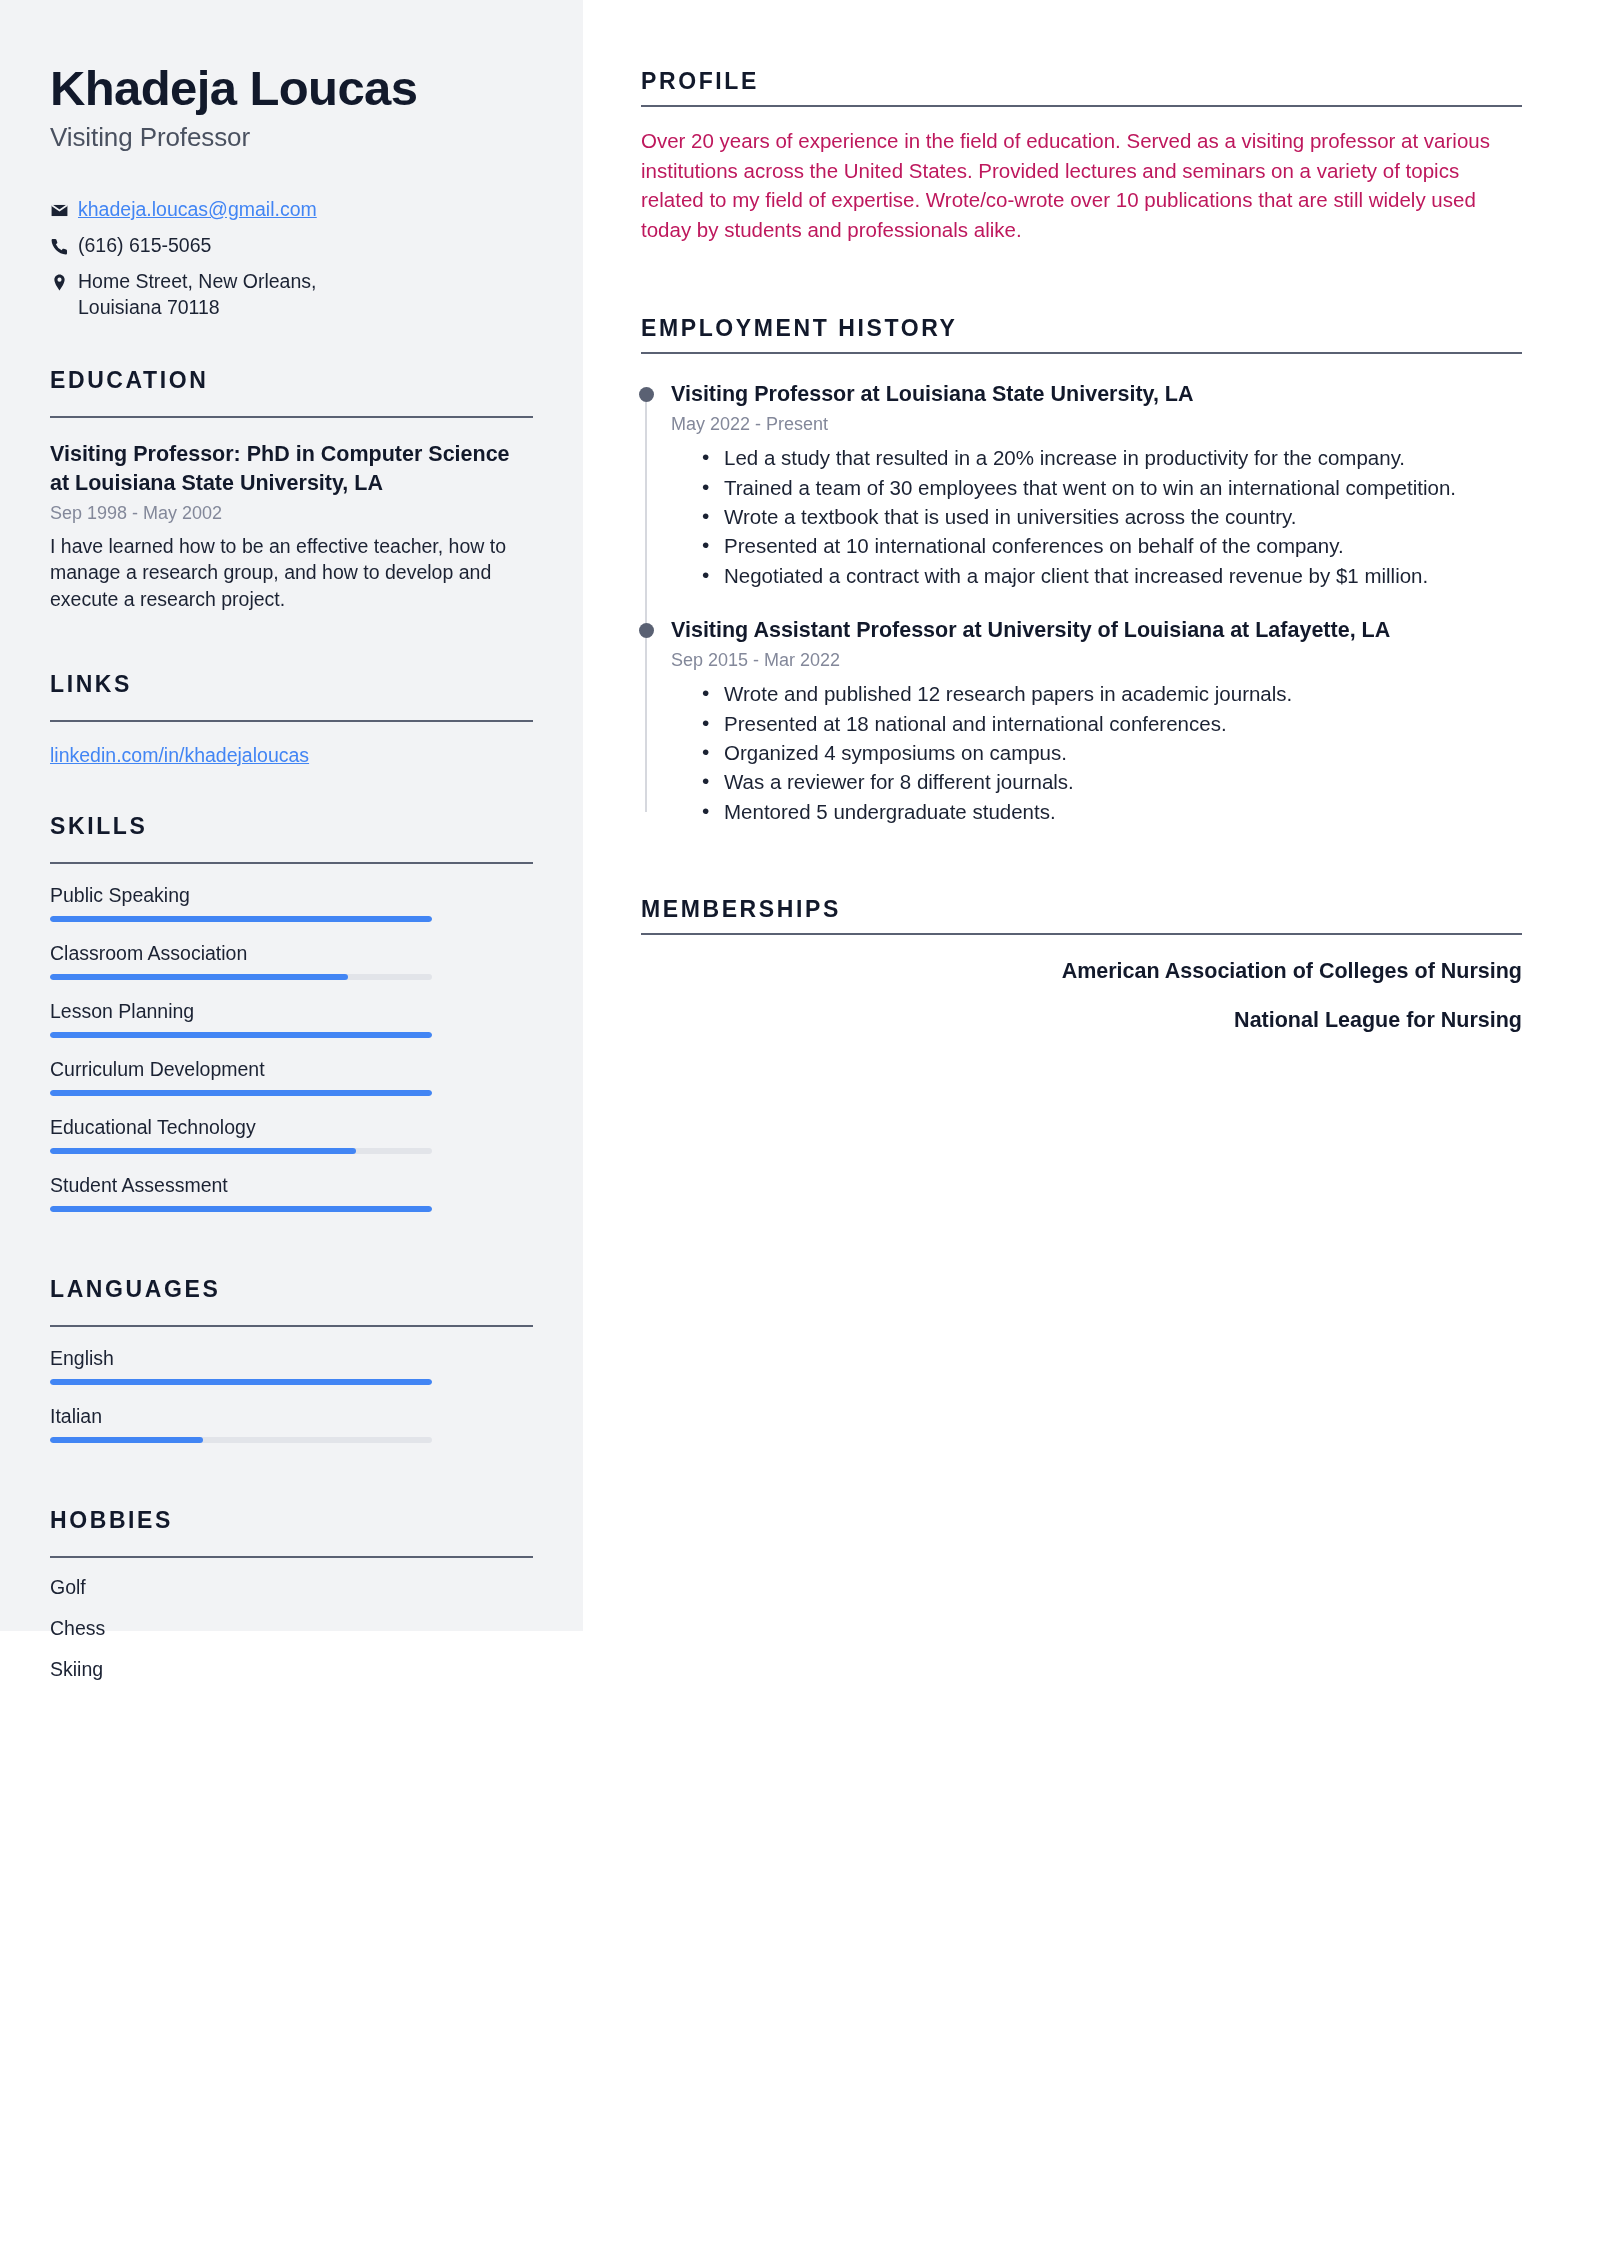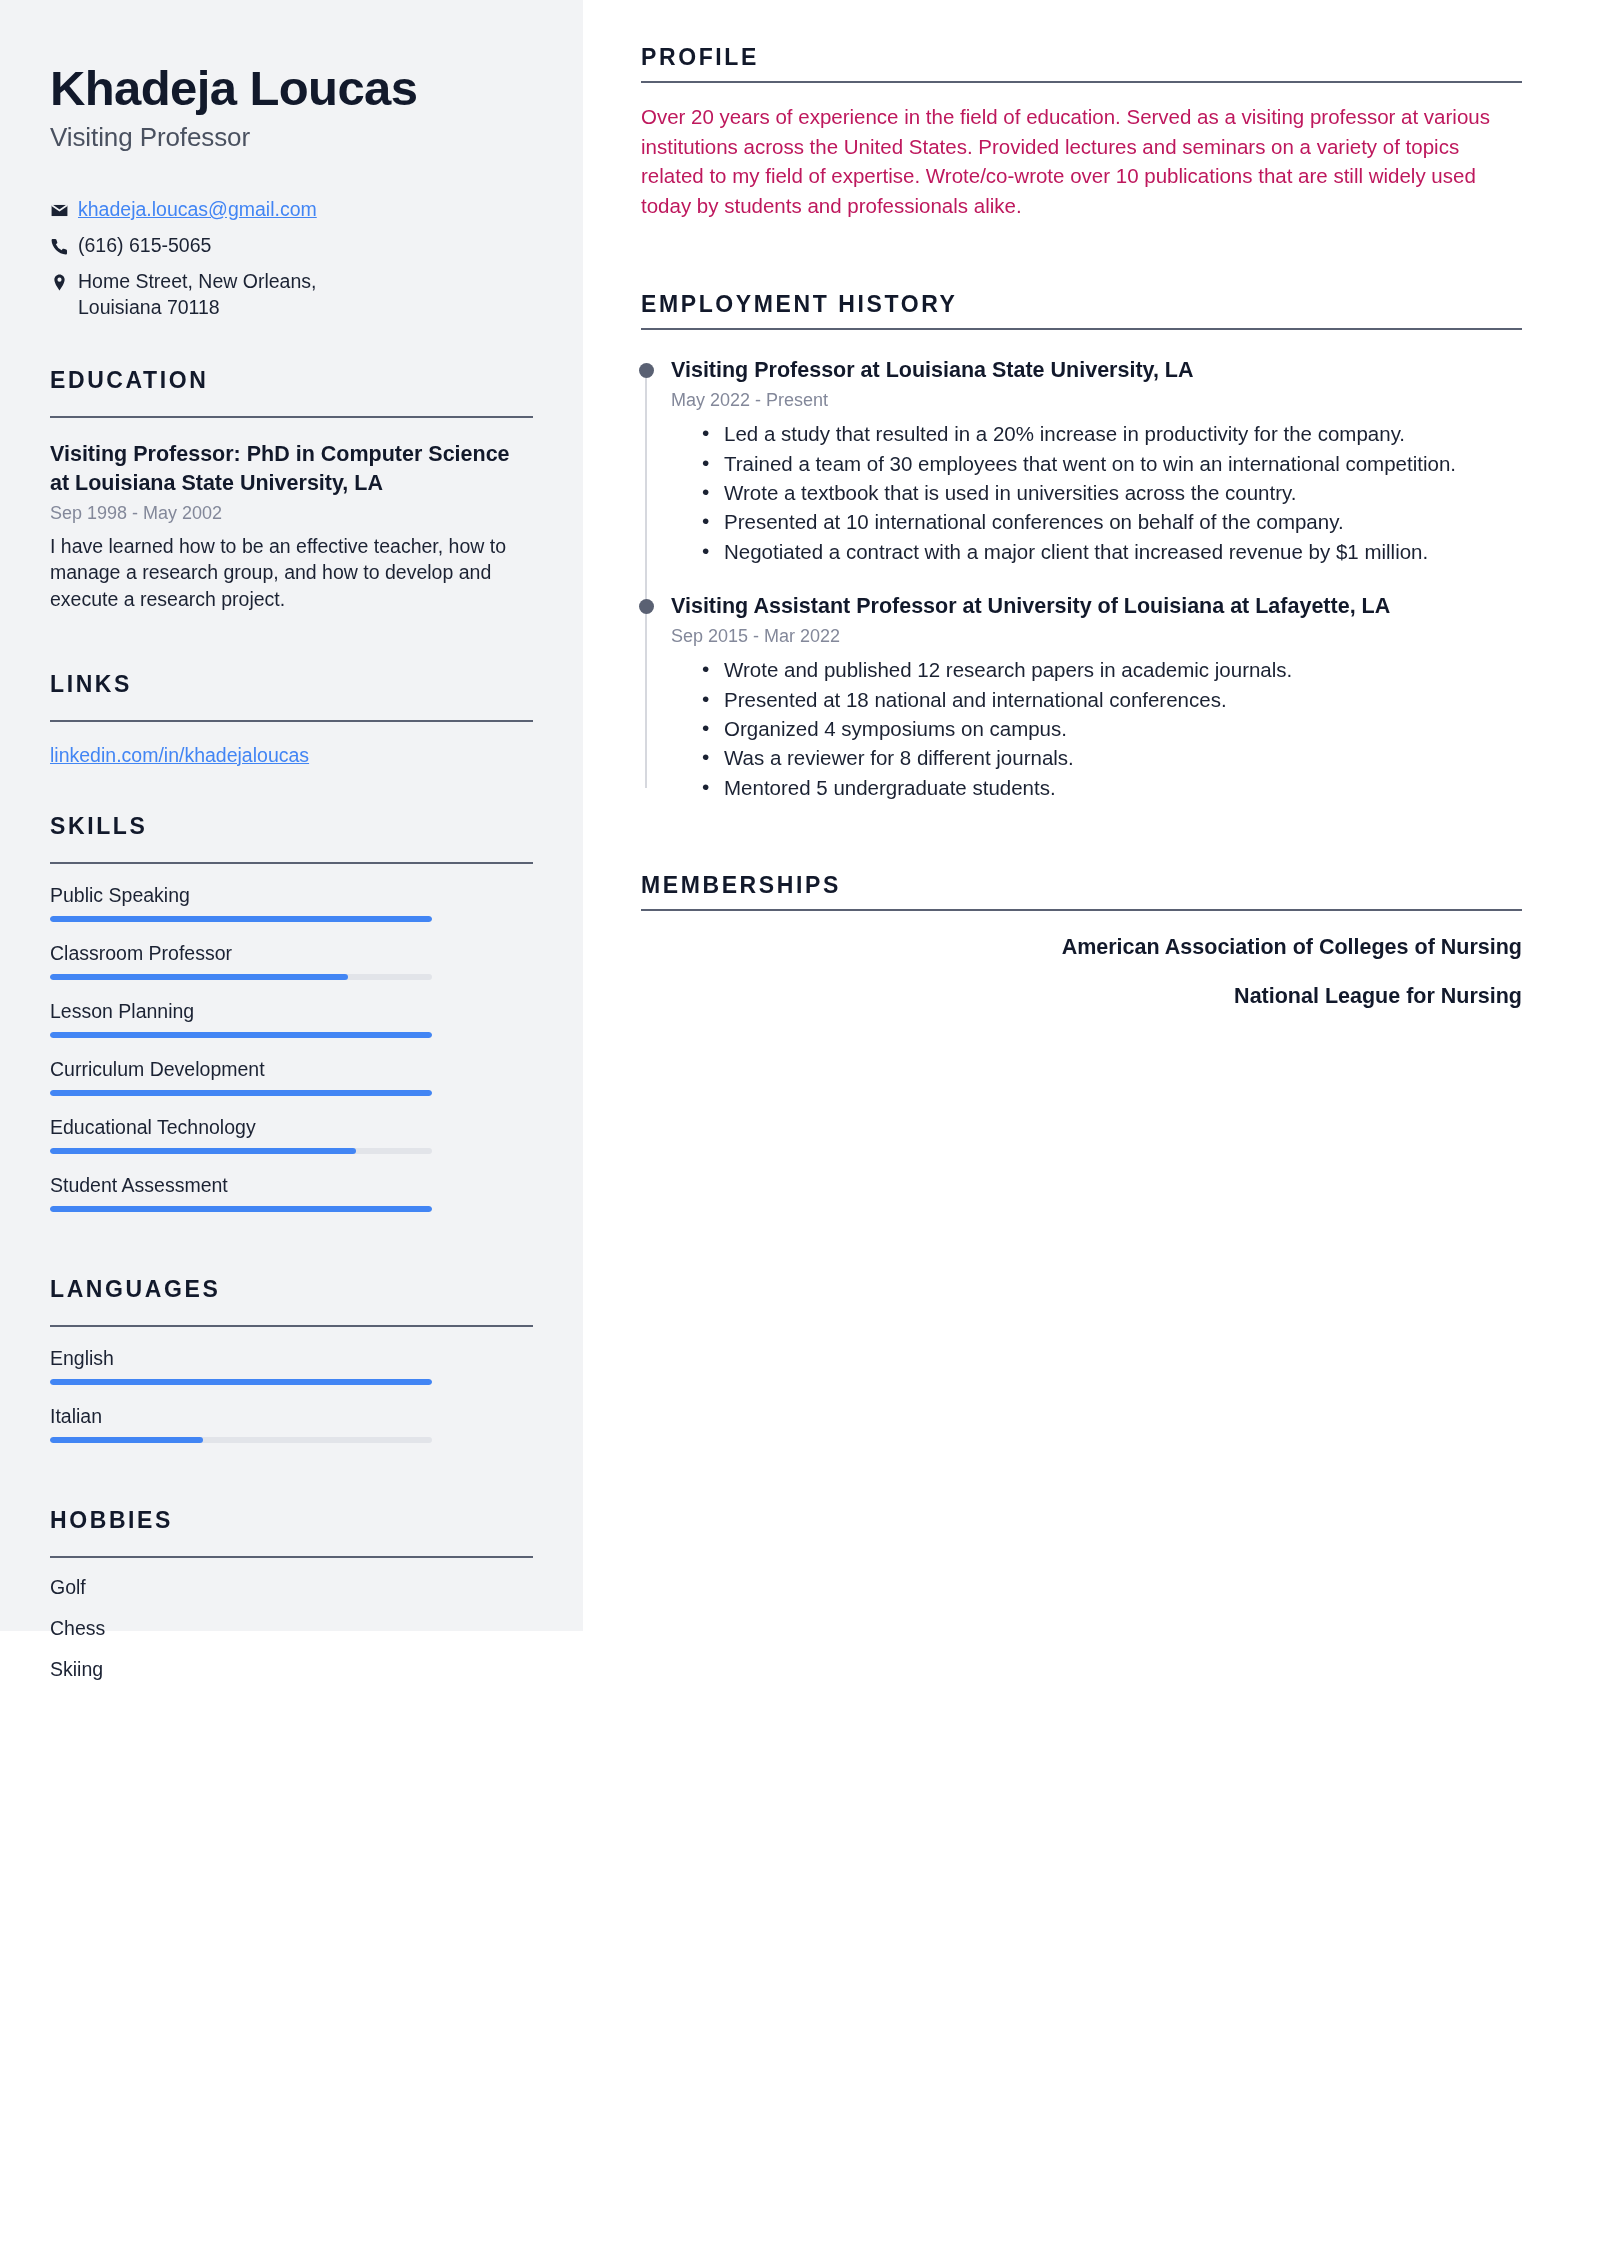--- a/index.html
+++ b/index.html
@@ -64,7 +64,7 @@
   .hobby { font-size:19.5px; color:#1b2233; margin-top:18px; }
 
   
-  .main { flex:1; background:#fff; padding:44px 78px 0 58px; }
+  .main { flex:1; background:#fff; padding:68px 78px 0 58px; }
   .m-sec { margin-bottom:0; }
   .m-title {
     font-size:23px; font-weight:700; color:#12192b;

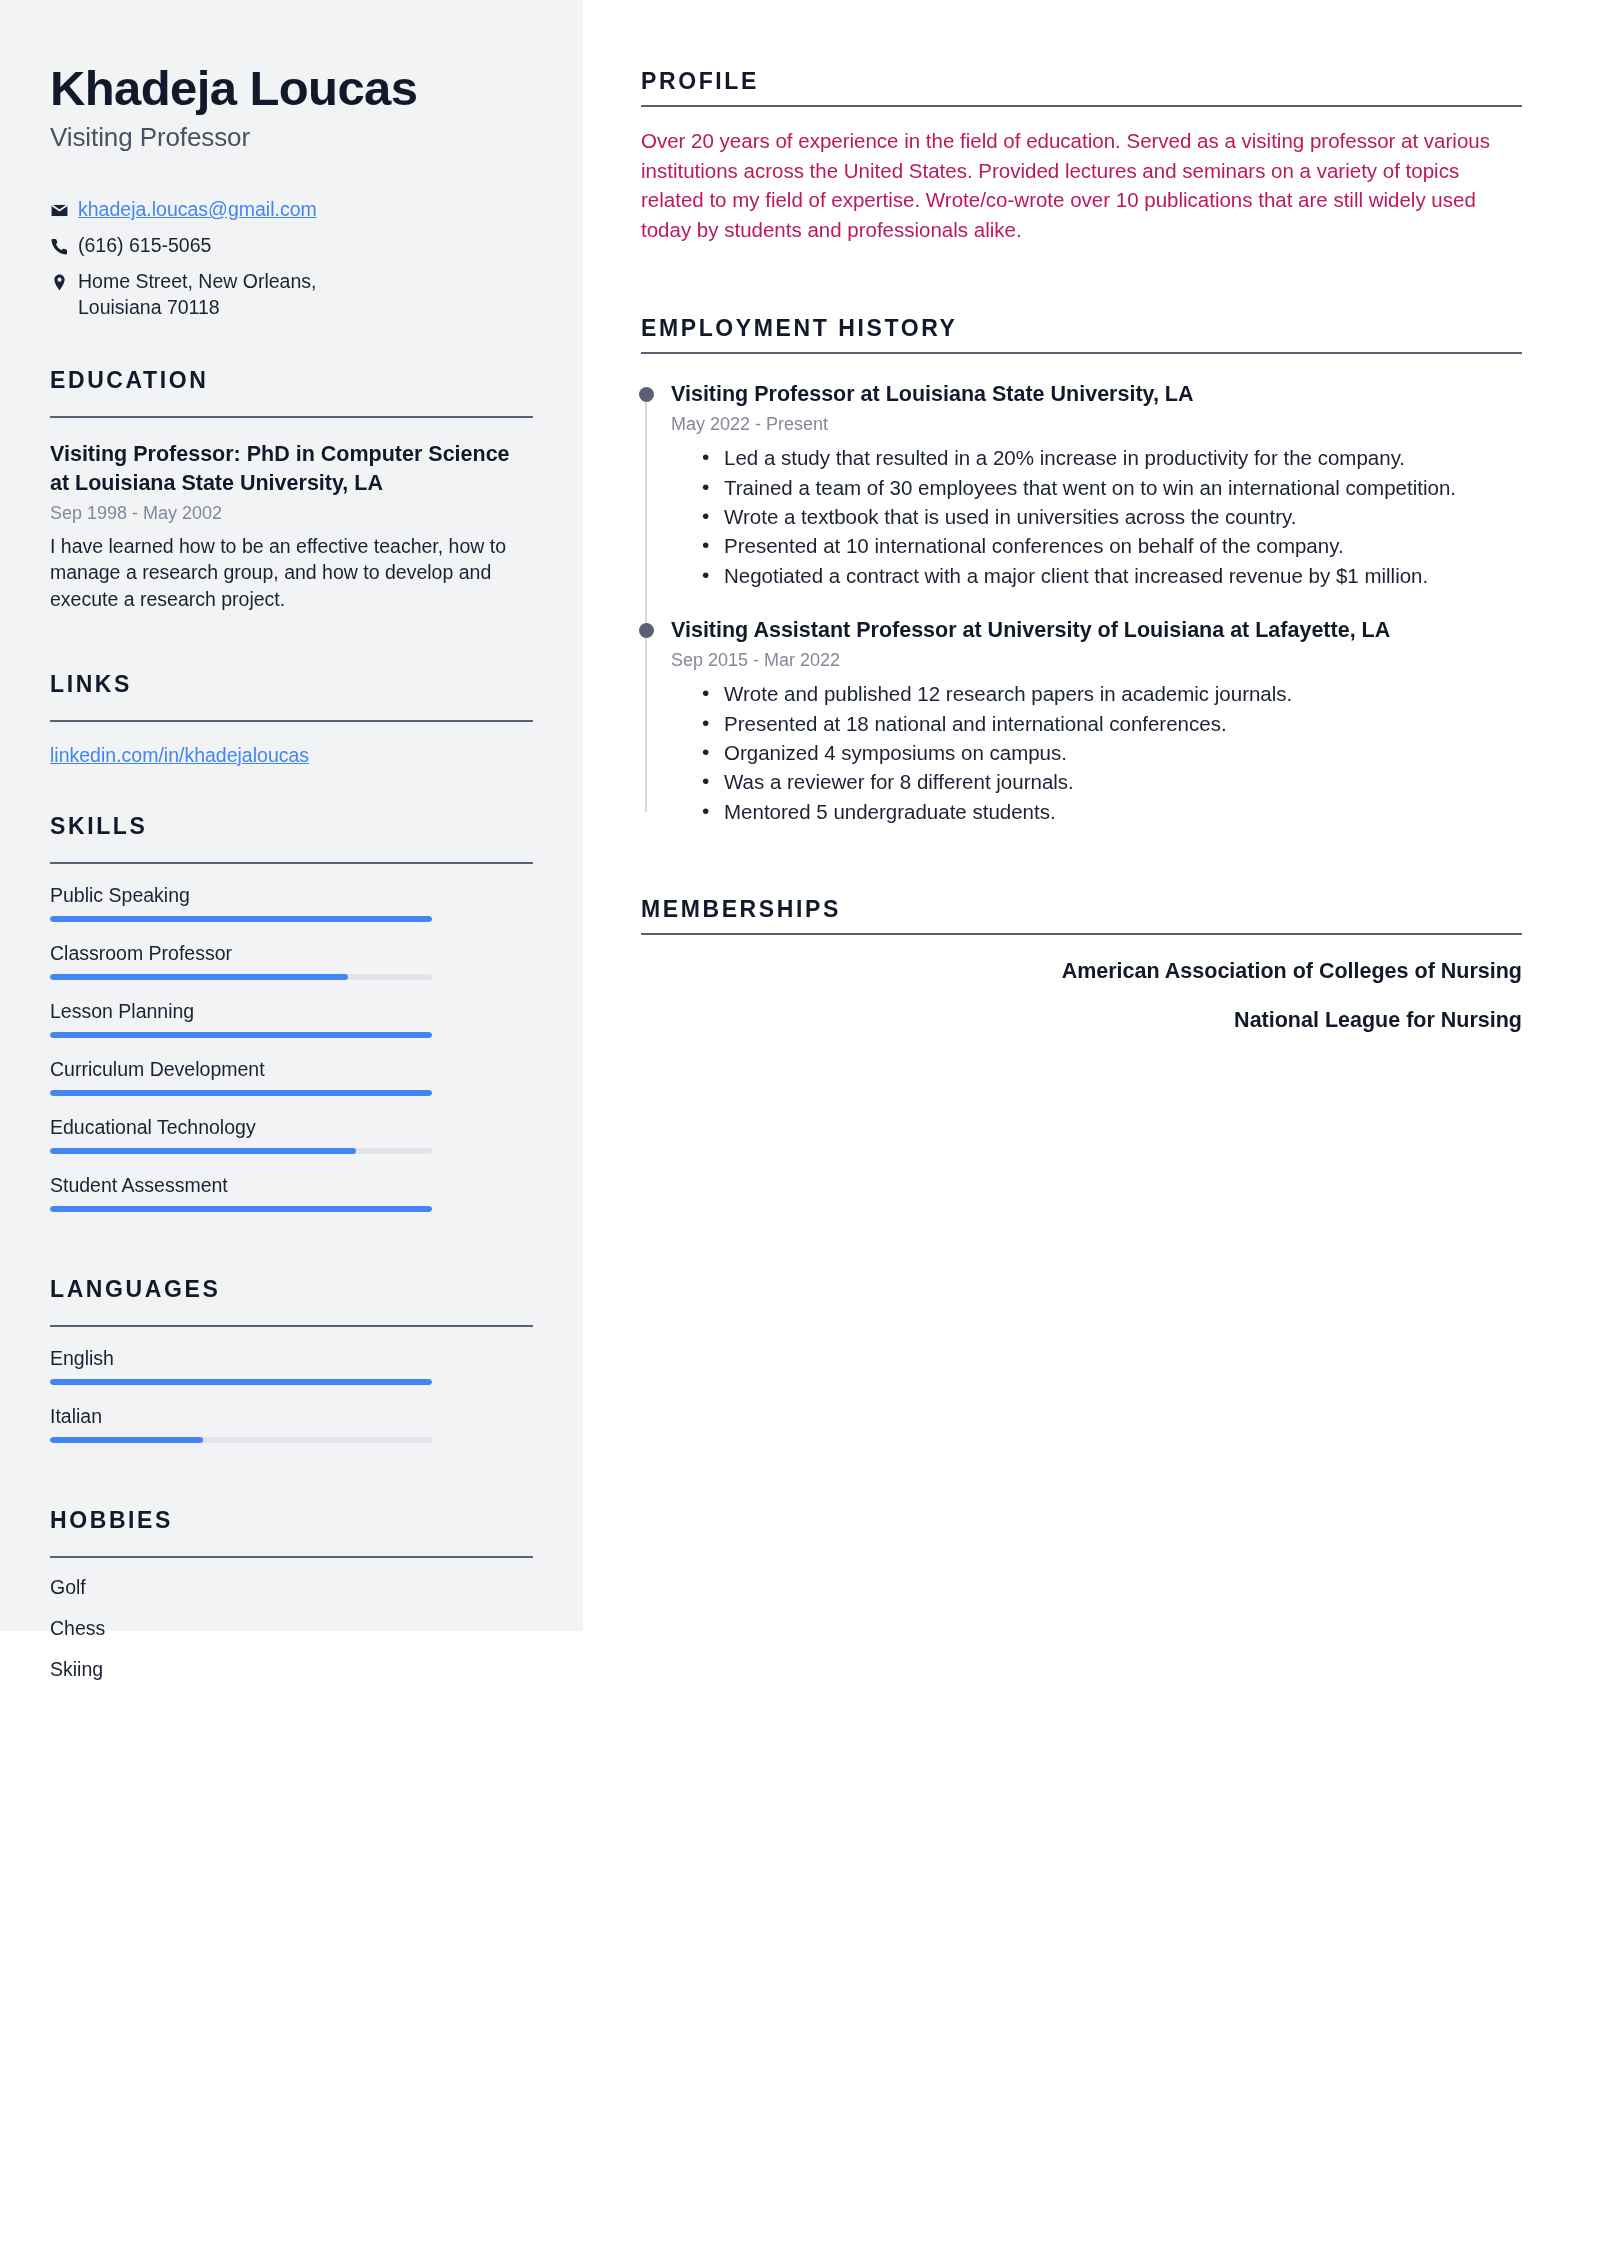--- a/index.html
+++ b/index.html
@@ -176,7 +176,7 @@
           </div>
       </div>
       <div class="bar-item">
-        <div class="bar-label">Classroom Professor</div>
+        <div class="bar-label">Classroom Association</div>
         <div class="bar-track">
             <div class="bar-fill" style="width: 78%;"></div>
           </div>

